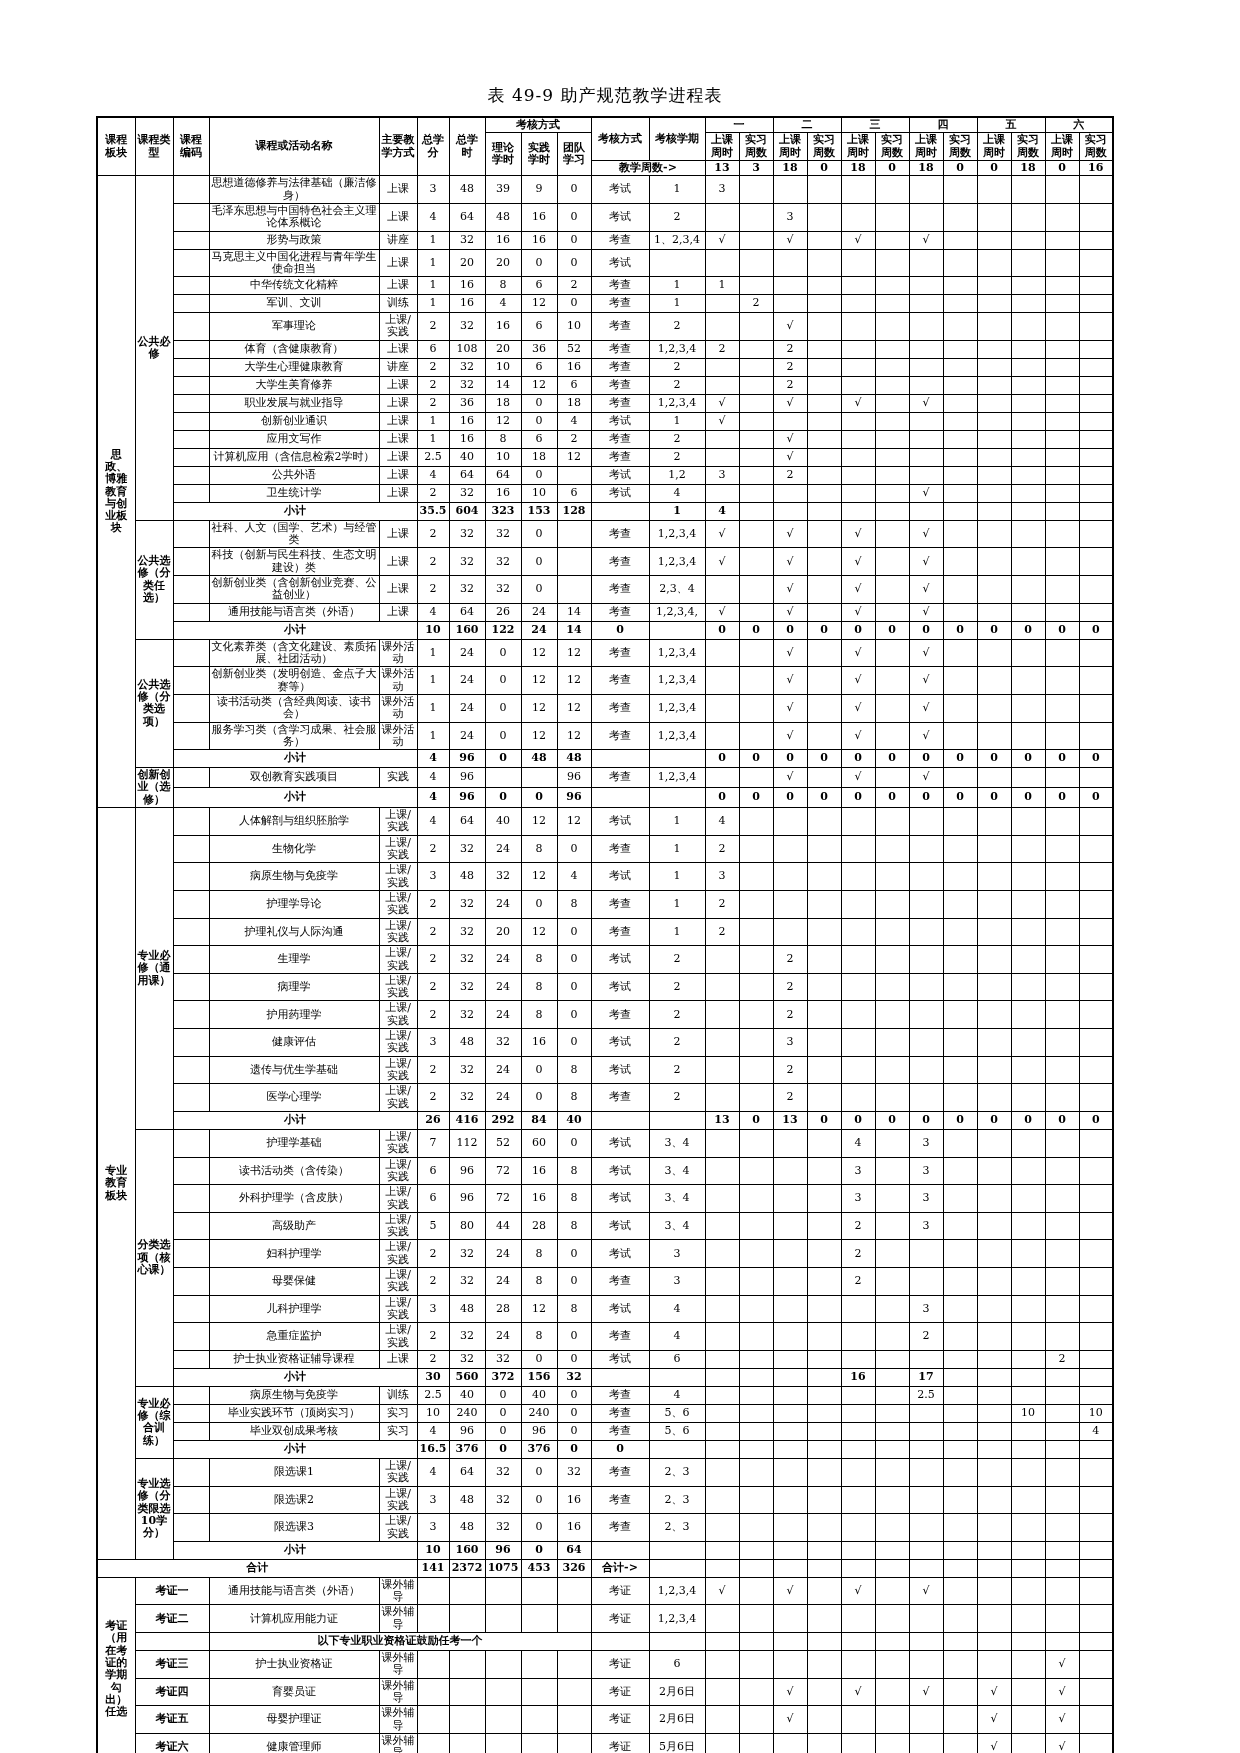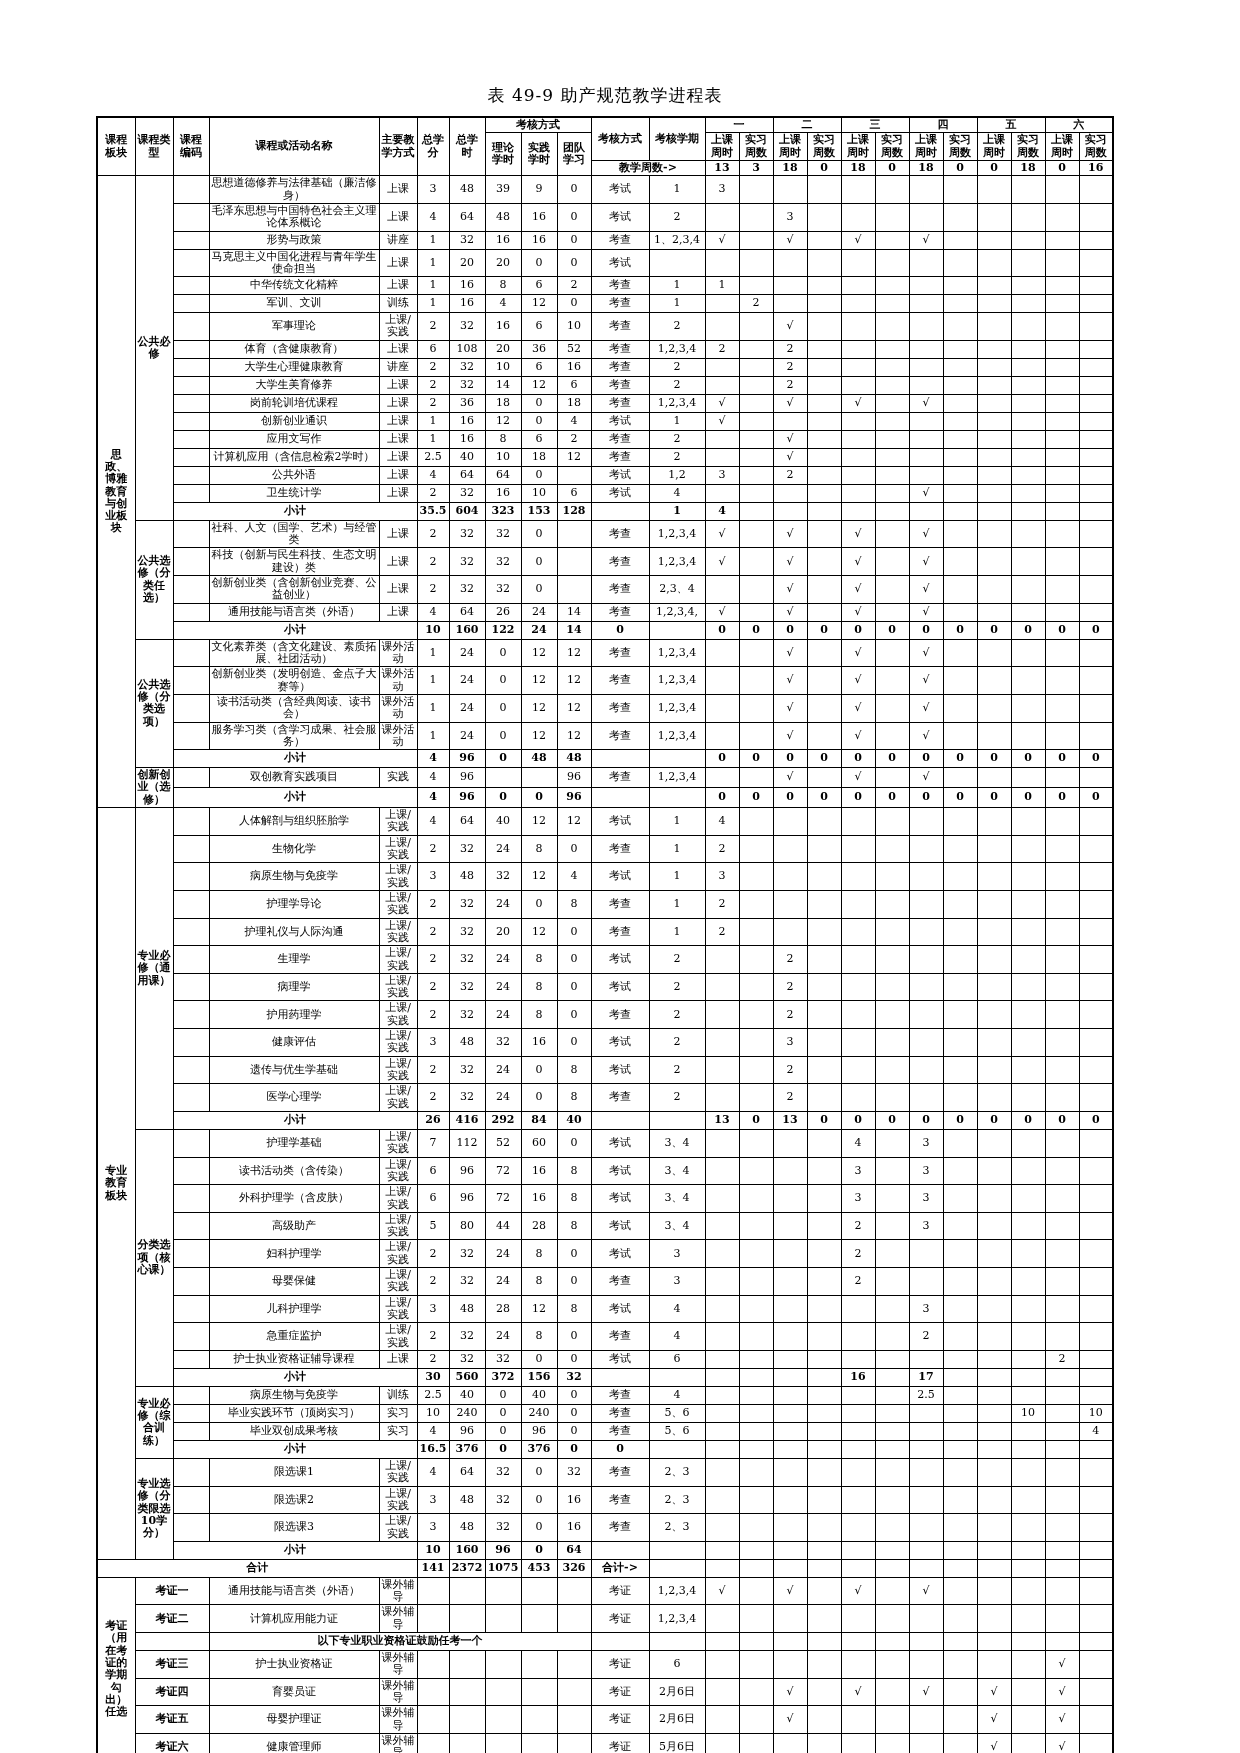--- a/index.html
+++ b/index.html
@@ -361,7 +361,7 @@
         </tr>
         <tr>
           <td></td>
-          <td>岗前轮训培优课程</td>
+          <td>职业发展与就业指导</td>
           <td>上课</td>
           <td>2</td>
           <td>36</td>

